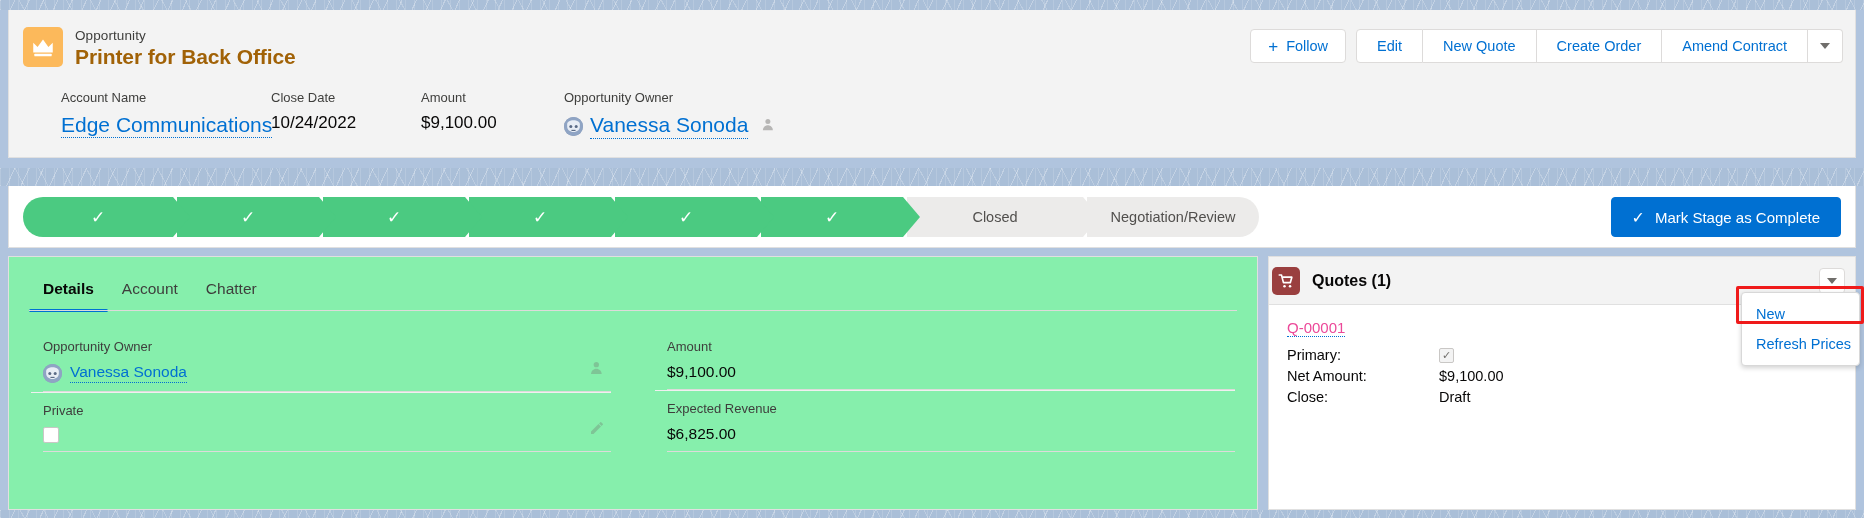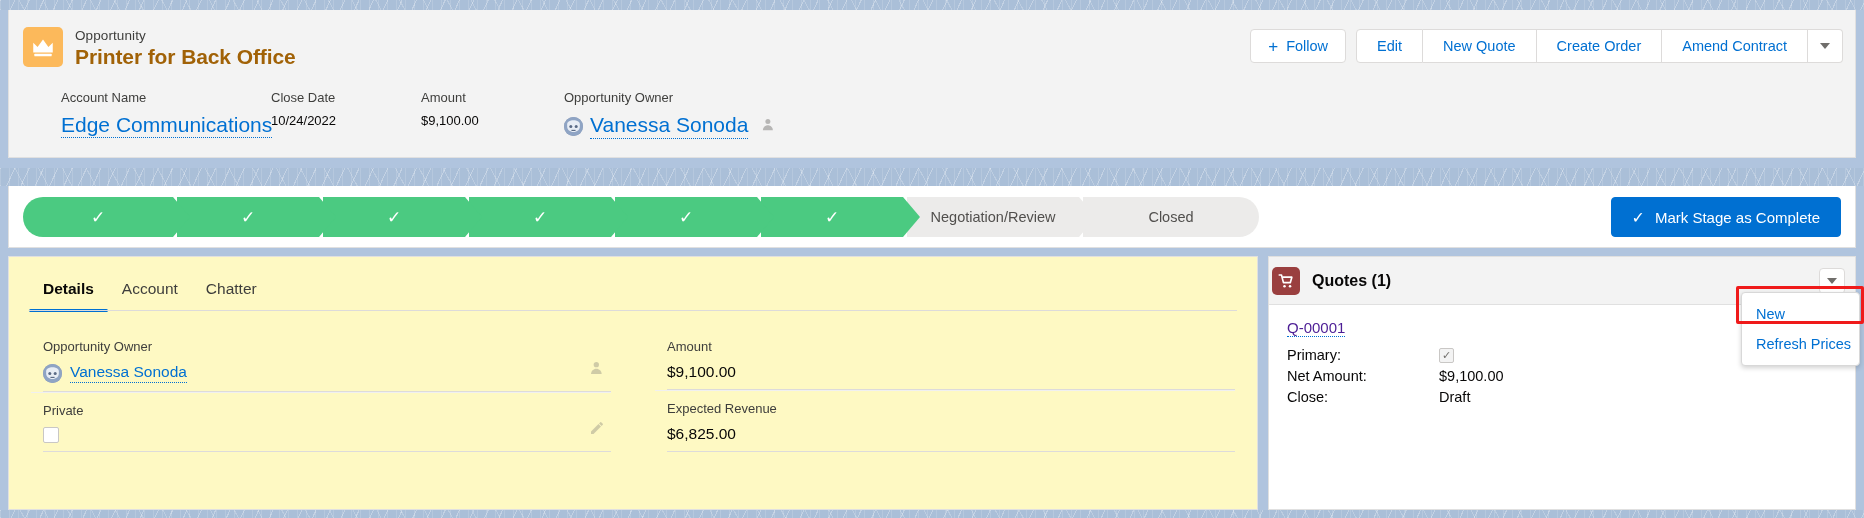--- a/index.html
+++ b/index.html
@@ -78,7 +78,7 @@
   .header-fields { position: absolute; left: 0; top: 80px; right: 0; height: 62px; }
   .hf { position: absolute; top: 0; }
   .hf-label { font-size: 13px; color: #3e3e3c; margin-bottom: 8px; white-space: nowrap; }
-  .hf-value { font-size: 13px; color: #080707; white-space: nowrap; }
+  .hf-value { font-size: 17px; color: #080707; white-space: nowrap; }
   .hf-link {
     font-size: 21px; color: #0070d2; text-decoration: none;
     border-bottom: 1px dotted #0070d2; padding-bottom: 1px; cursor: pointer;

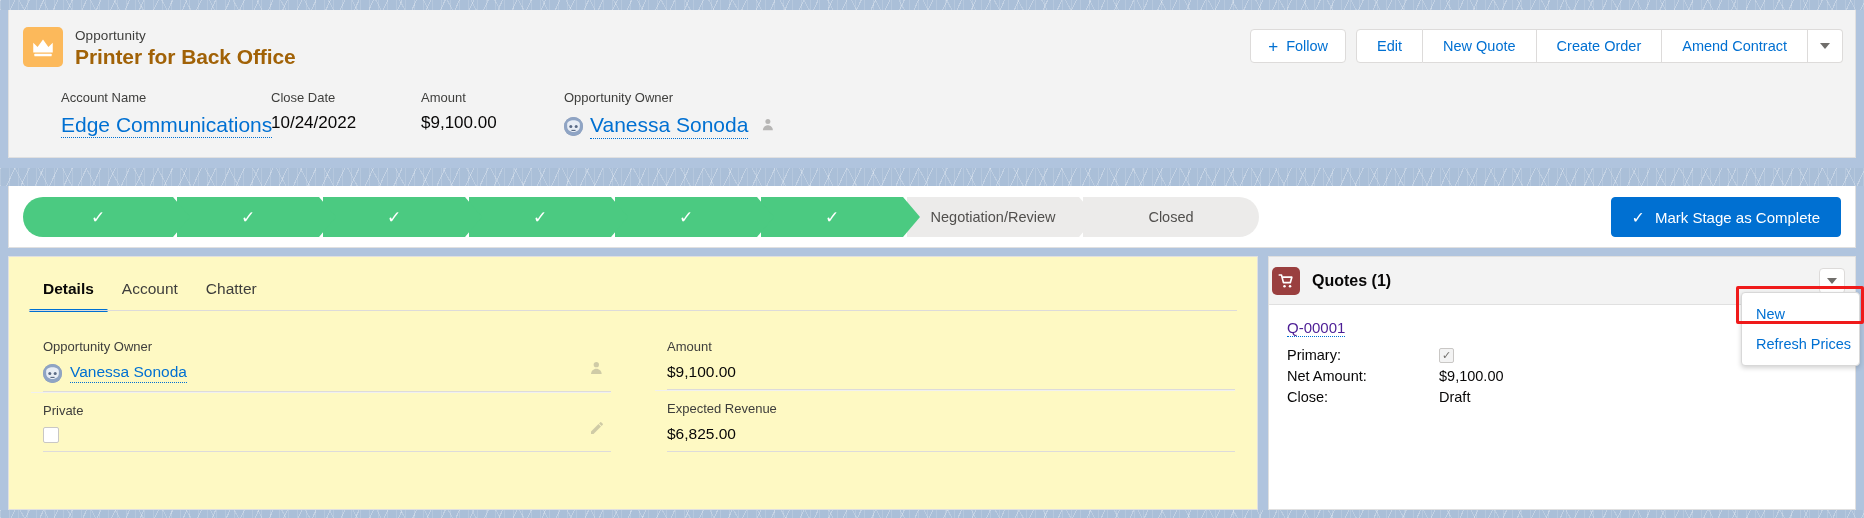--- a/index.html
+++ b/index.html
@@ -340,8 +340,8 @@
       <div class="stage done" style="width:142px">
           <span class="chk">✓</span>
         </div>
+      <div class="stage todo" style="width:176px">Closed</div>
       <div class="stage todo" style="width:172px">Negotiation/Review</div>
-      <div class="stage todo" style="width:176px">Closed</div>
     </div>
     <div class="btn-mark">
       <span class="chk">✓</span>

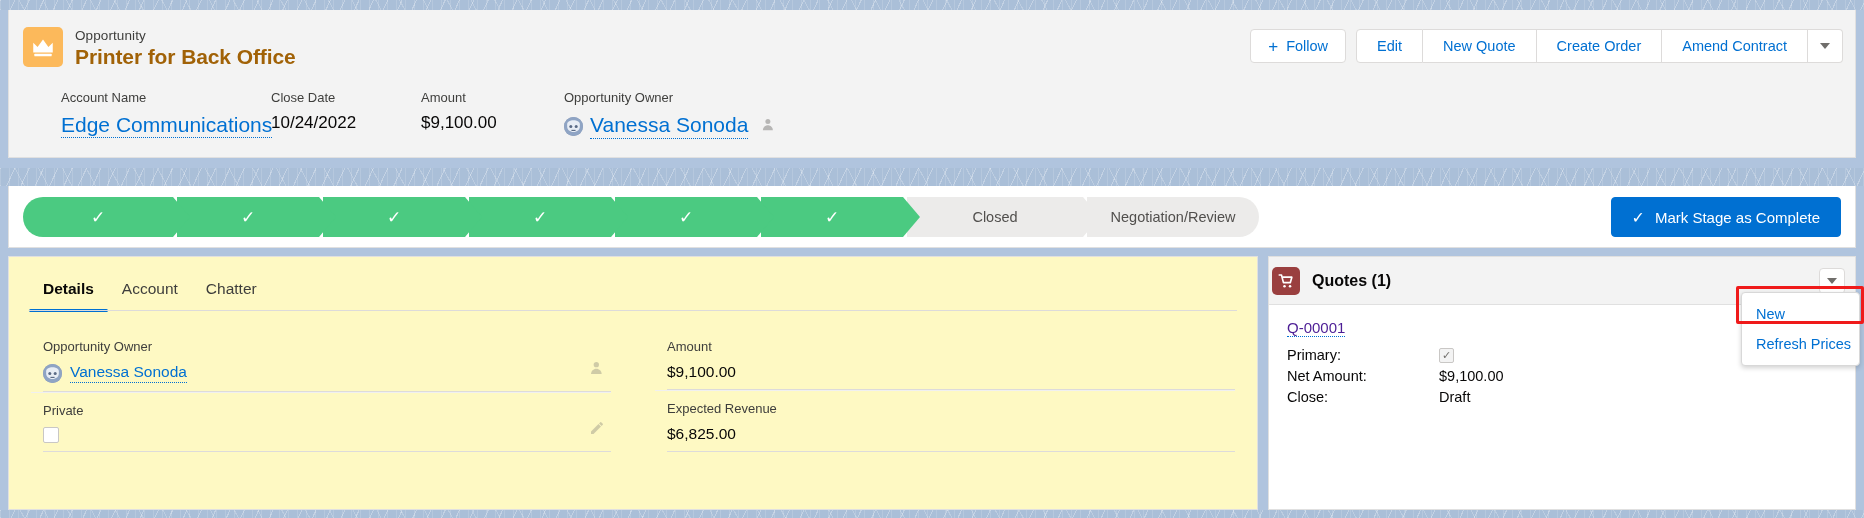--- a/index.html
+++ b/index.html
@@ -135,7 +135,7 @@
   .main-left {
     position: absolute; left: 8px; top: 256px;
     width: 1250px; height: 254px;
-    background: #fef9c3; border: 1px solid #e0e0e0;
+    background: #86efac; border: 1px solid #e0e0e0;
   }
   .tabs { display: flex; padding: 0 20px; height: 54px; align-items: flex-end; }
   .tab {

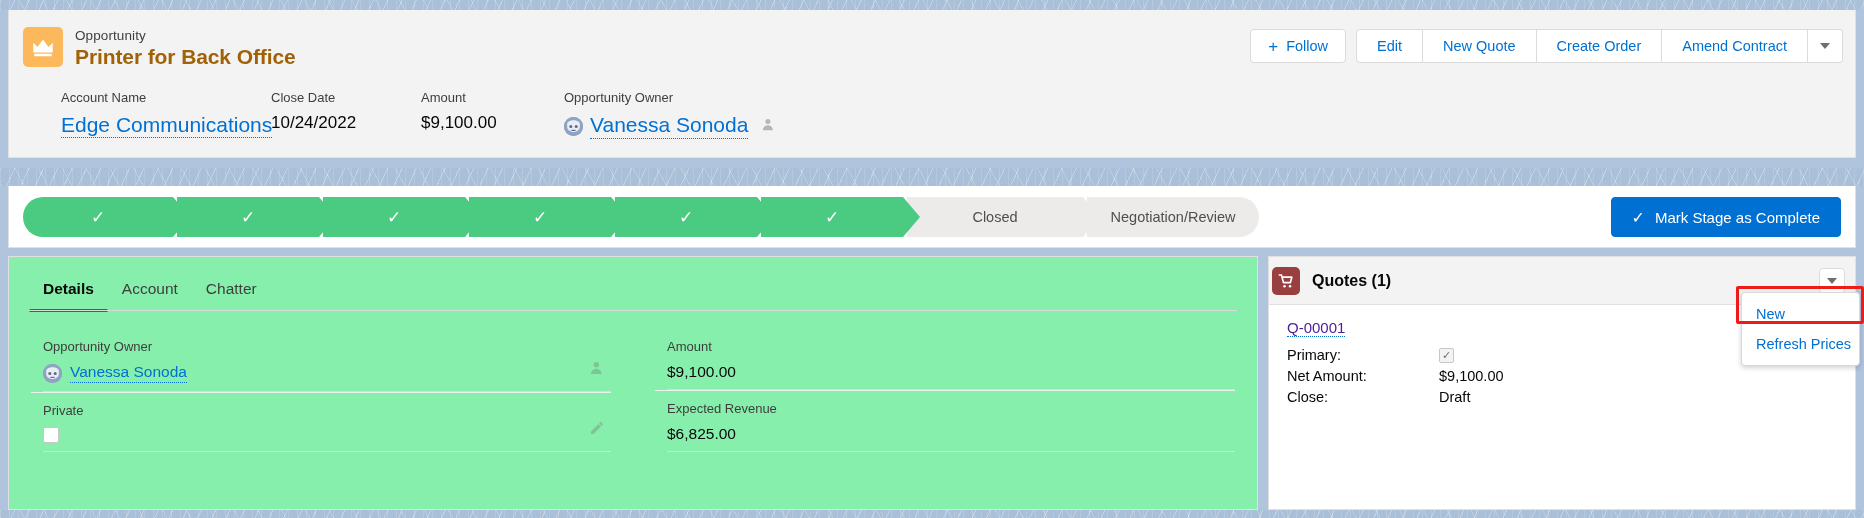--- a/index.html
+++ b/index.html
@@ -205,7 +205,7 @@
 
   .quote-body { position: relative; padding: 14px 18px 0 18px; }
   .quote-link {
-    font-size: 15px; color: #4c1d95; text-decoration: none;
+    font-size: 15px; color: #ec4899; text-decoration: none;
     border-bottom: 1px dotted #0070d2; cursor: pointer;
   }
   .quote-rows { margin-top: 8px; }

